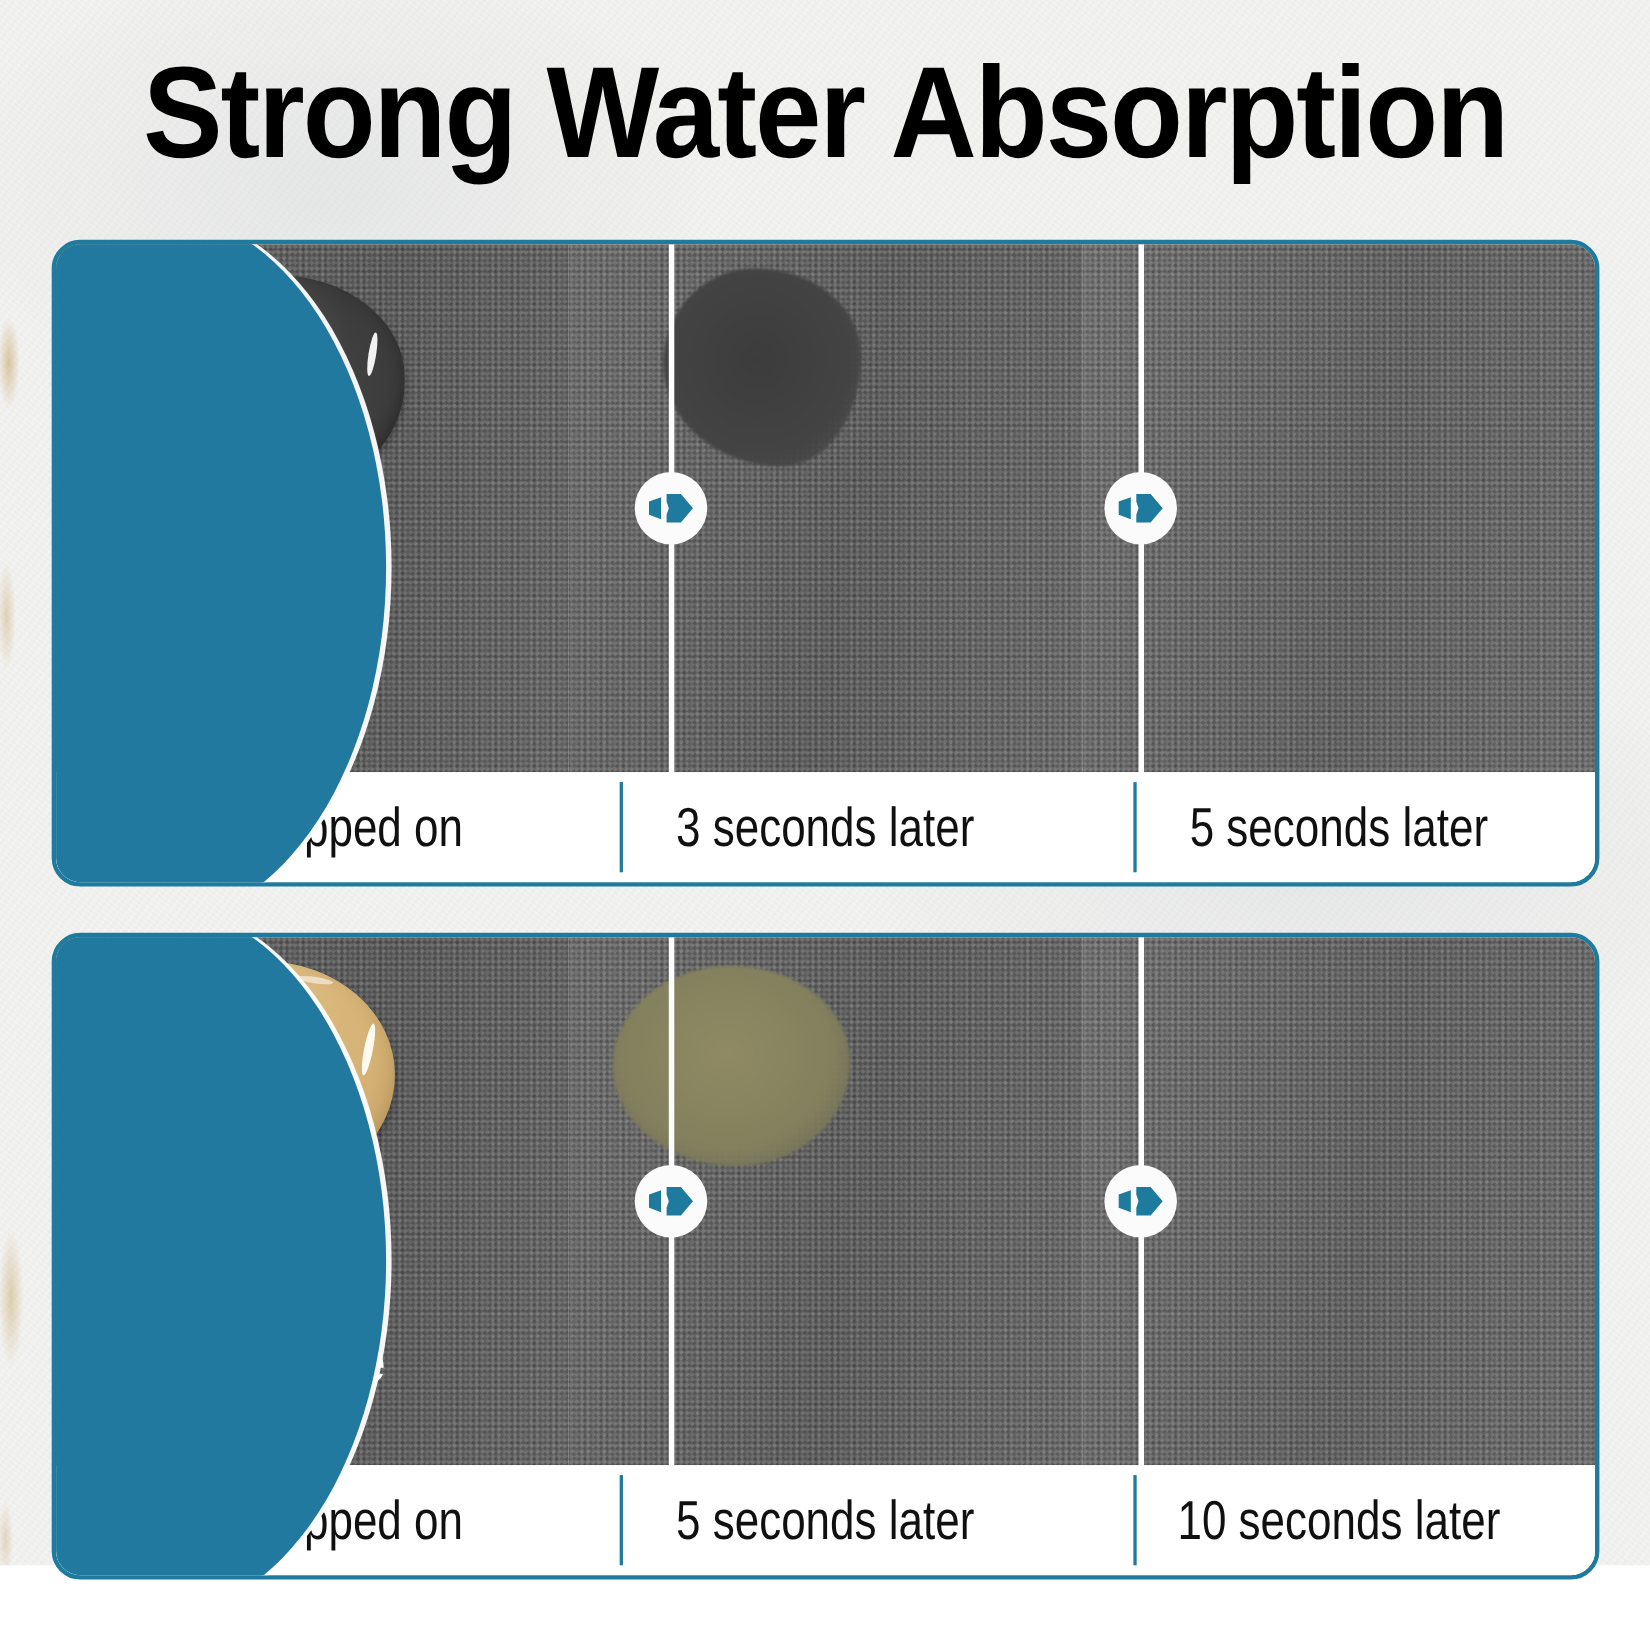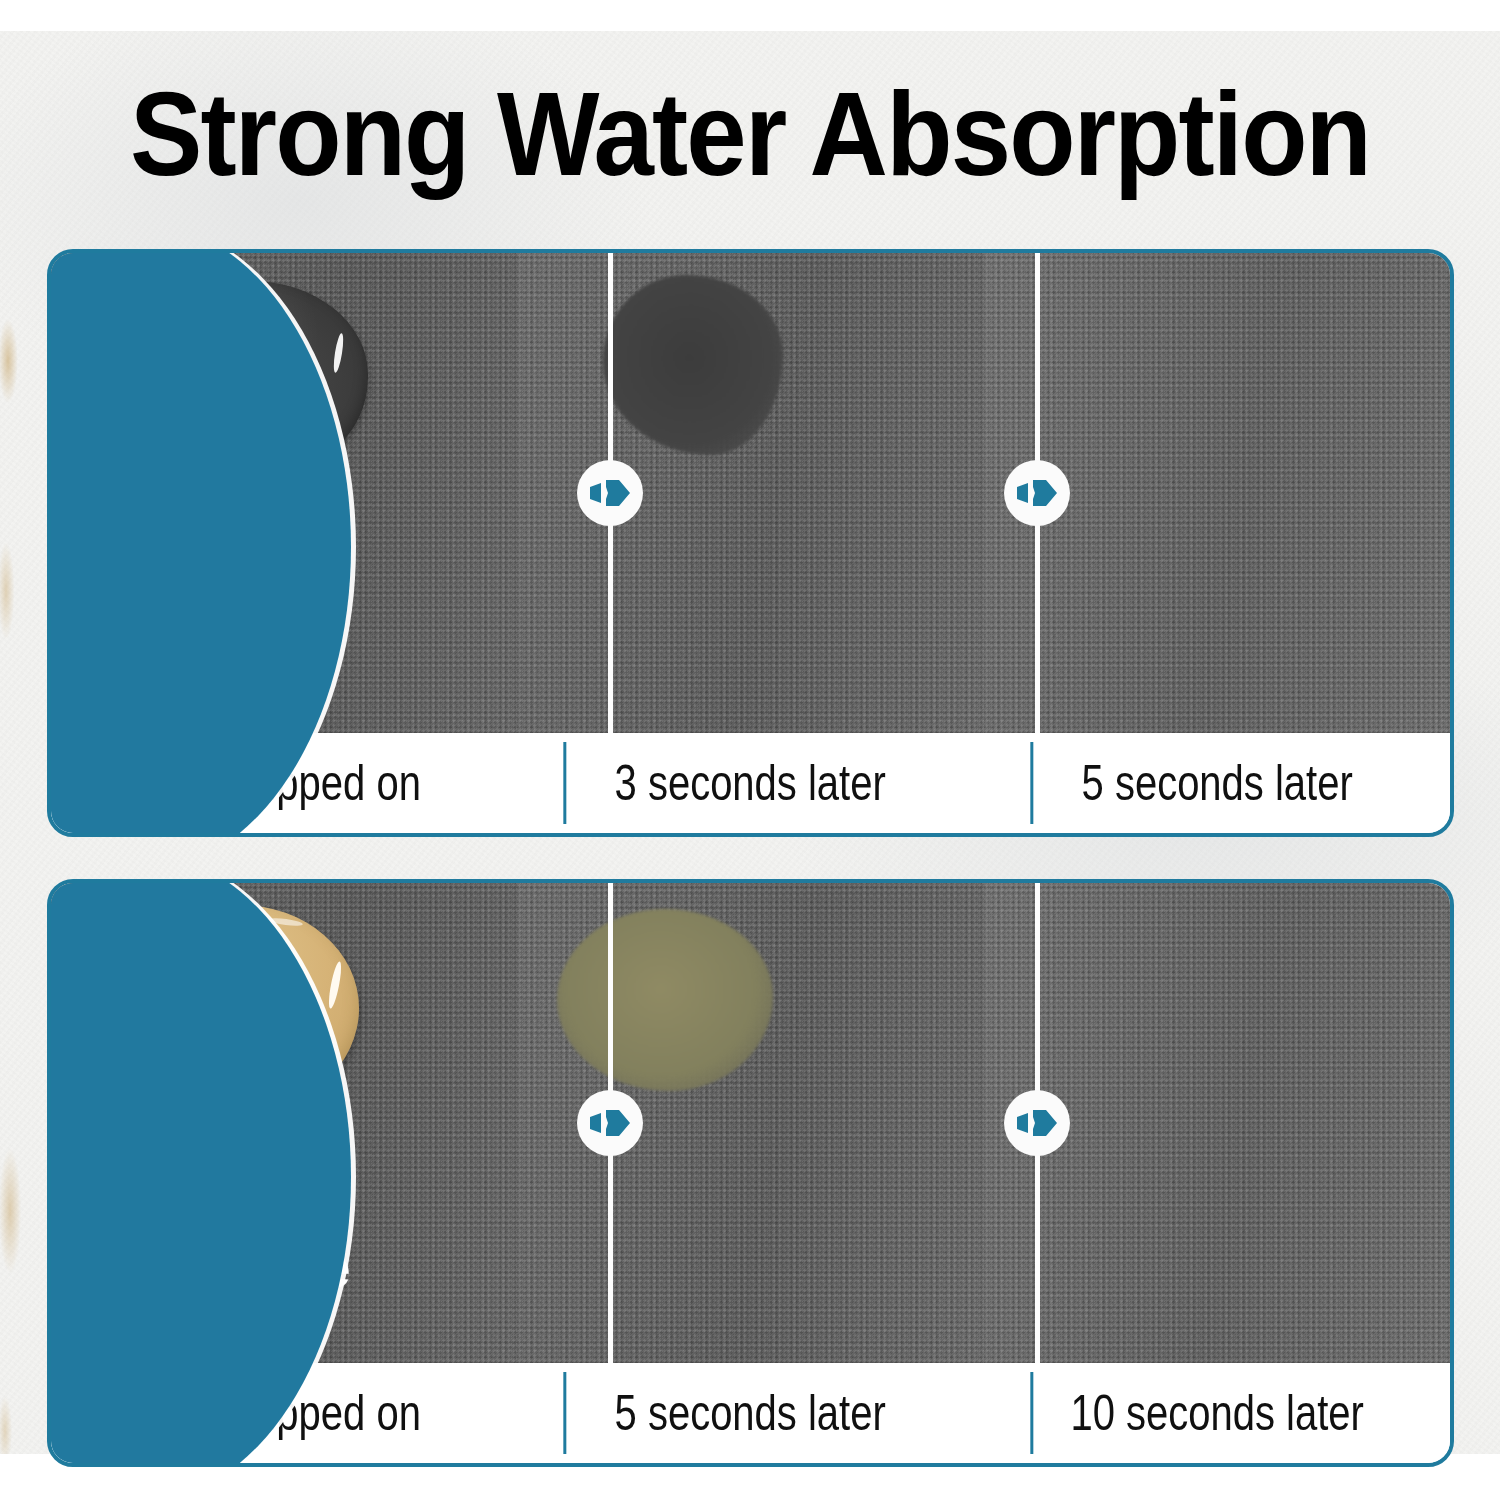--- a/index.html
+++ b/index.html
@@ -29,7 +29,6 @@
       repeating-linear-gradient(37deg, rgba(0,0,0,.012) 0 2px, rgba(255,255,255,.012) 2px 4px),
       repeating-linear-gradient(-52deg, rgba(0,0,0,.010) 0 3px, rgba(255,255,255,.010) 3px 6px),
       #f3f3f1;
-    margin-top: 31px;
   }
 
   

